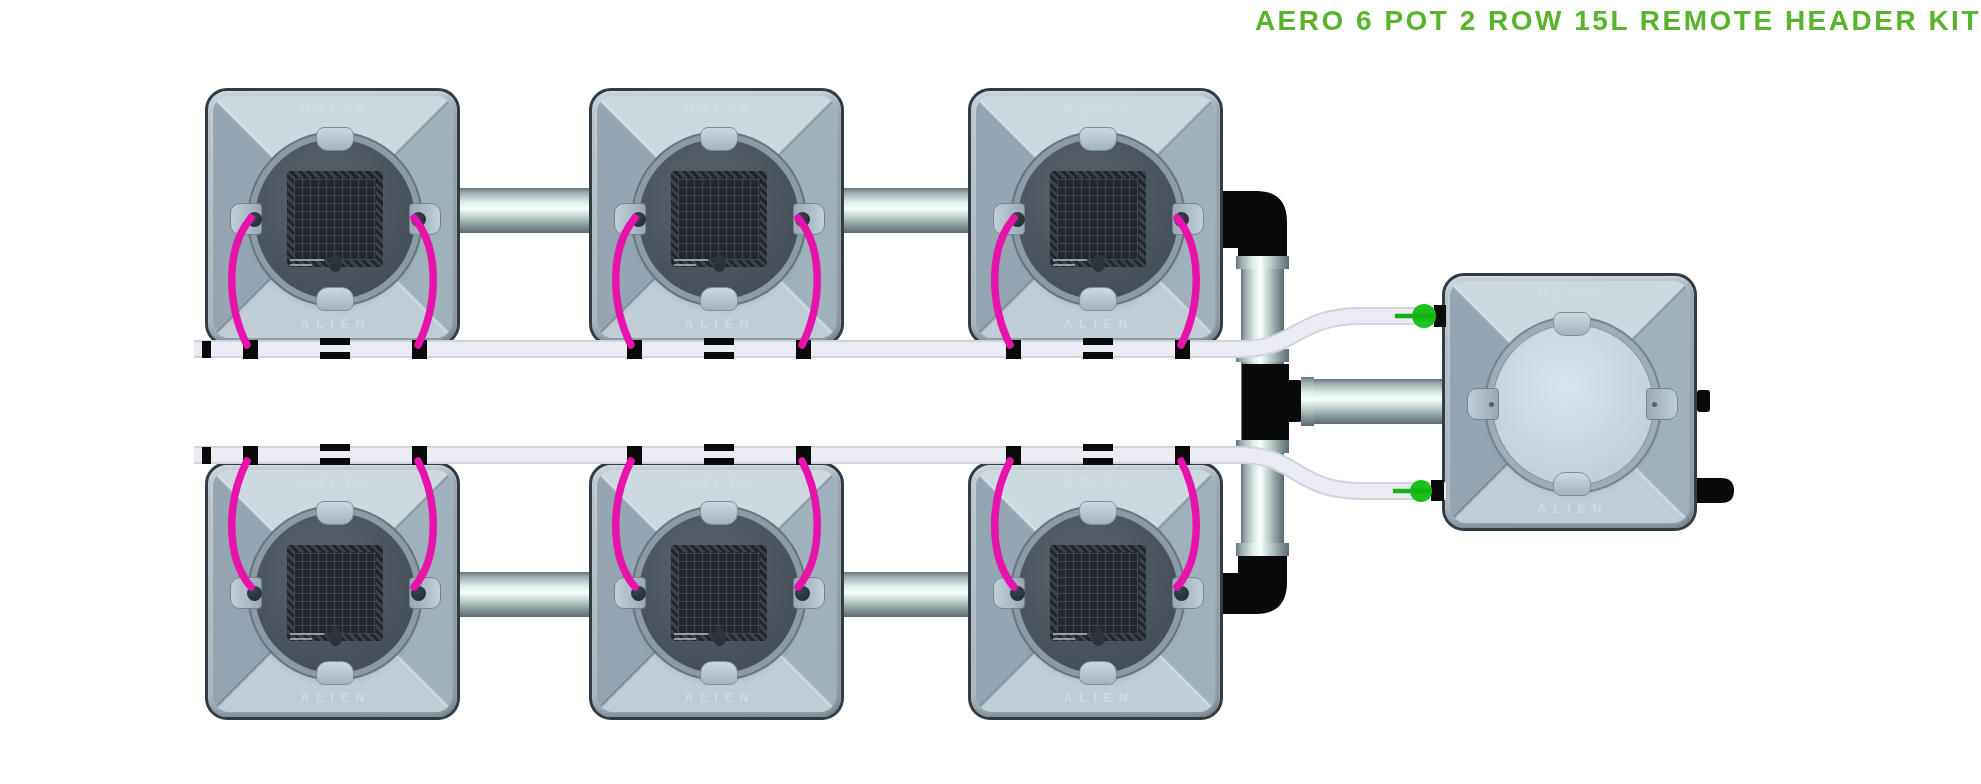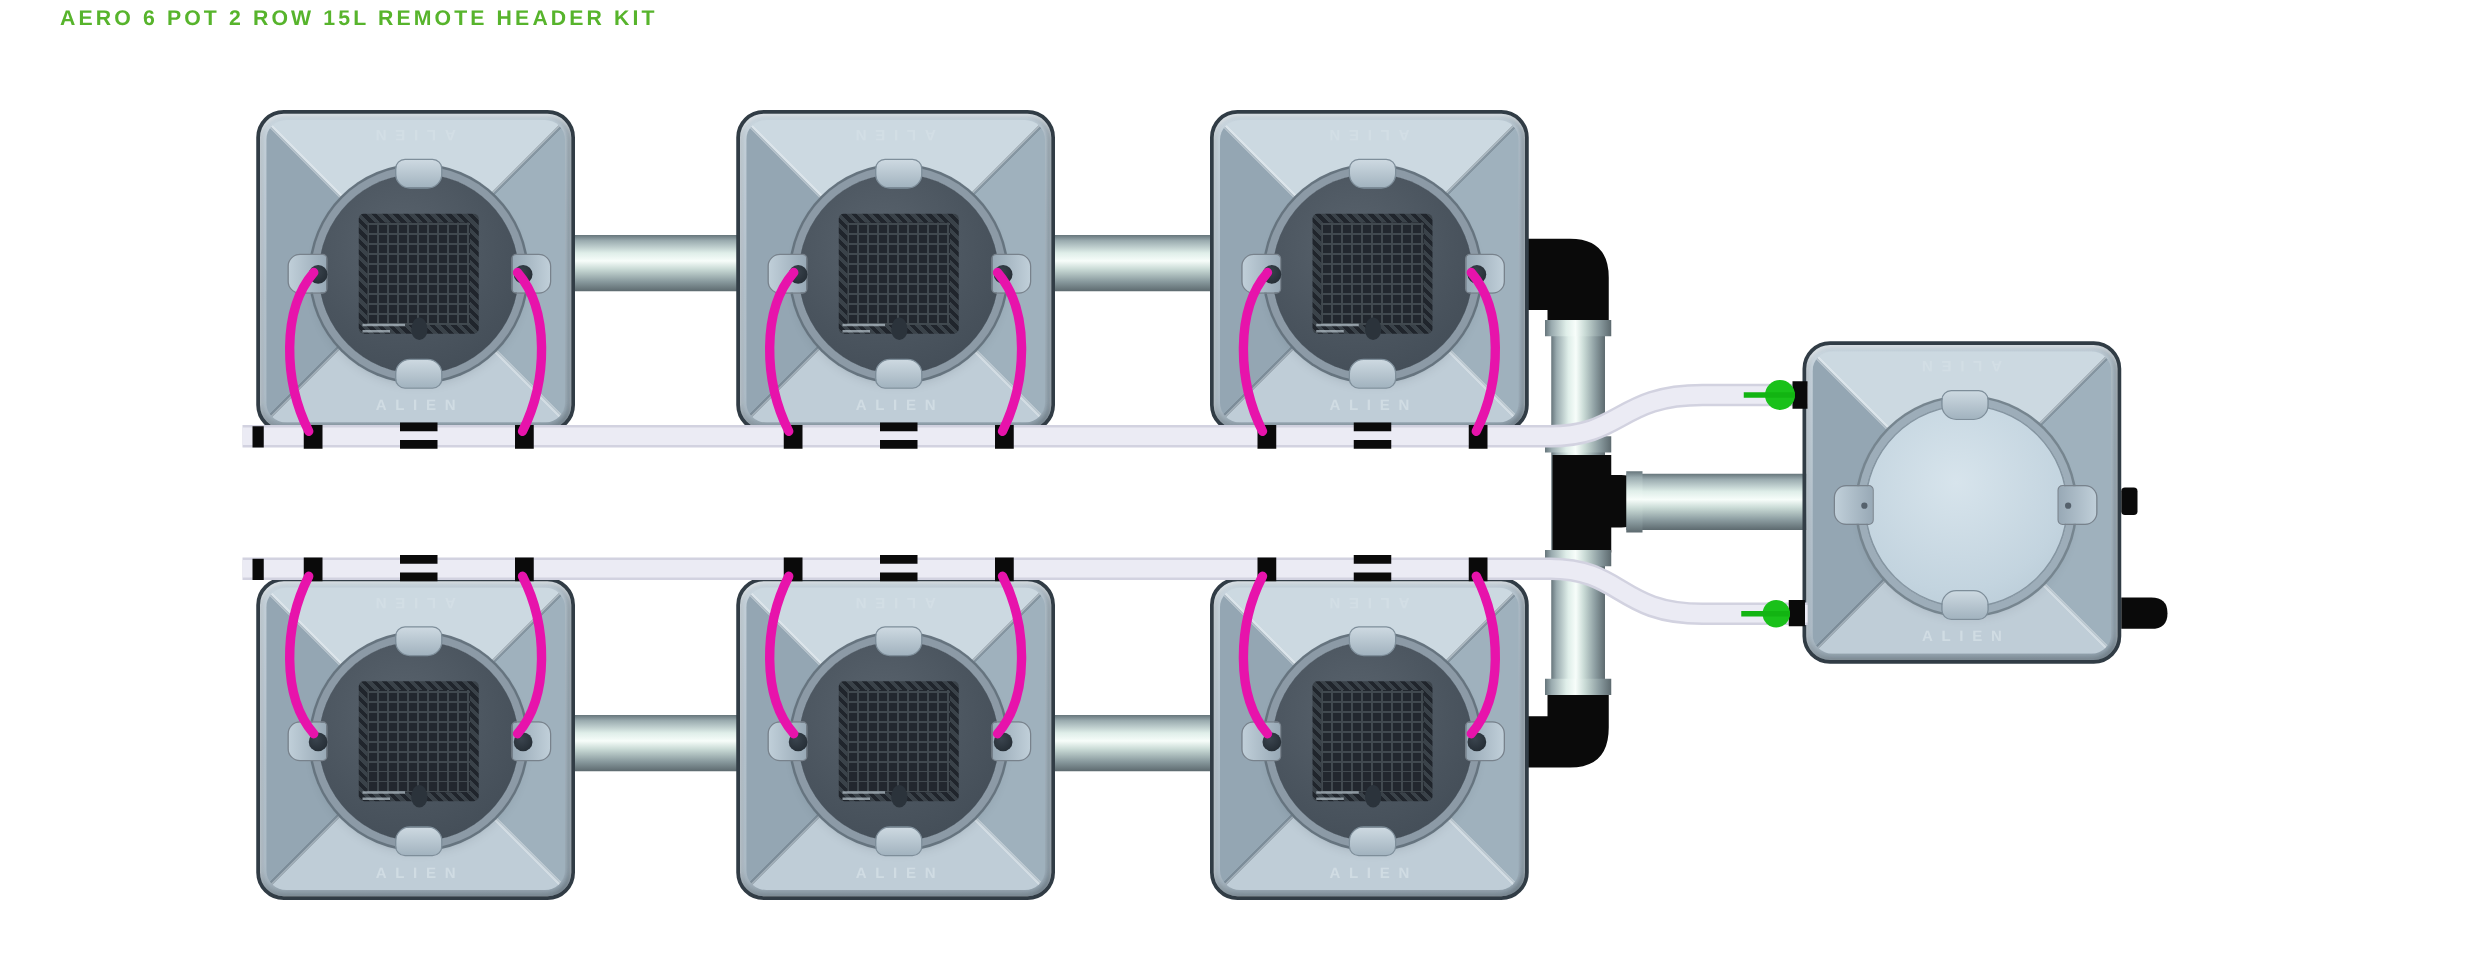--- a/index.html
+++ b/index.html
@@ -5,8 +5,8 @@
   html,body{margin:0;padding:0;background:#ffffff;}
   #stage{position:relative;width:1981px;height:784px;background:#ffffff;overflow:hidden;
          font-family:"Liberation Sans",sans-serif;}
-  #kit-title{position:absolute;left:0;right:0;top:5px;text-align:left;
-         font-size:17px;font-weight:700;letter-spacing:2.5px;color:#57b42c;padding-left:48px;}
+  #kit-title{position:absolute;left:0;right:0;top:5px;text-align:right;
+         font-size:28px;font-weight:700;letter-spacing:2.5px;color:#57b42c;padding-left:48px;}
   svg.layer{position:absolute;left:0;top:0;}
 
   

